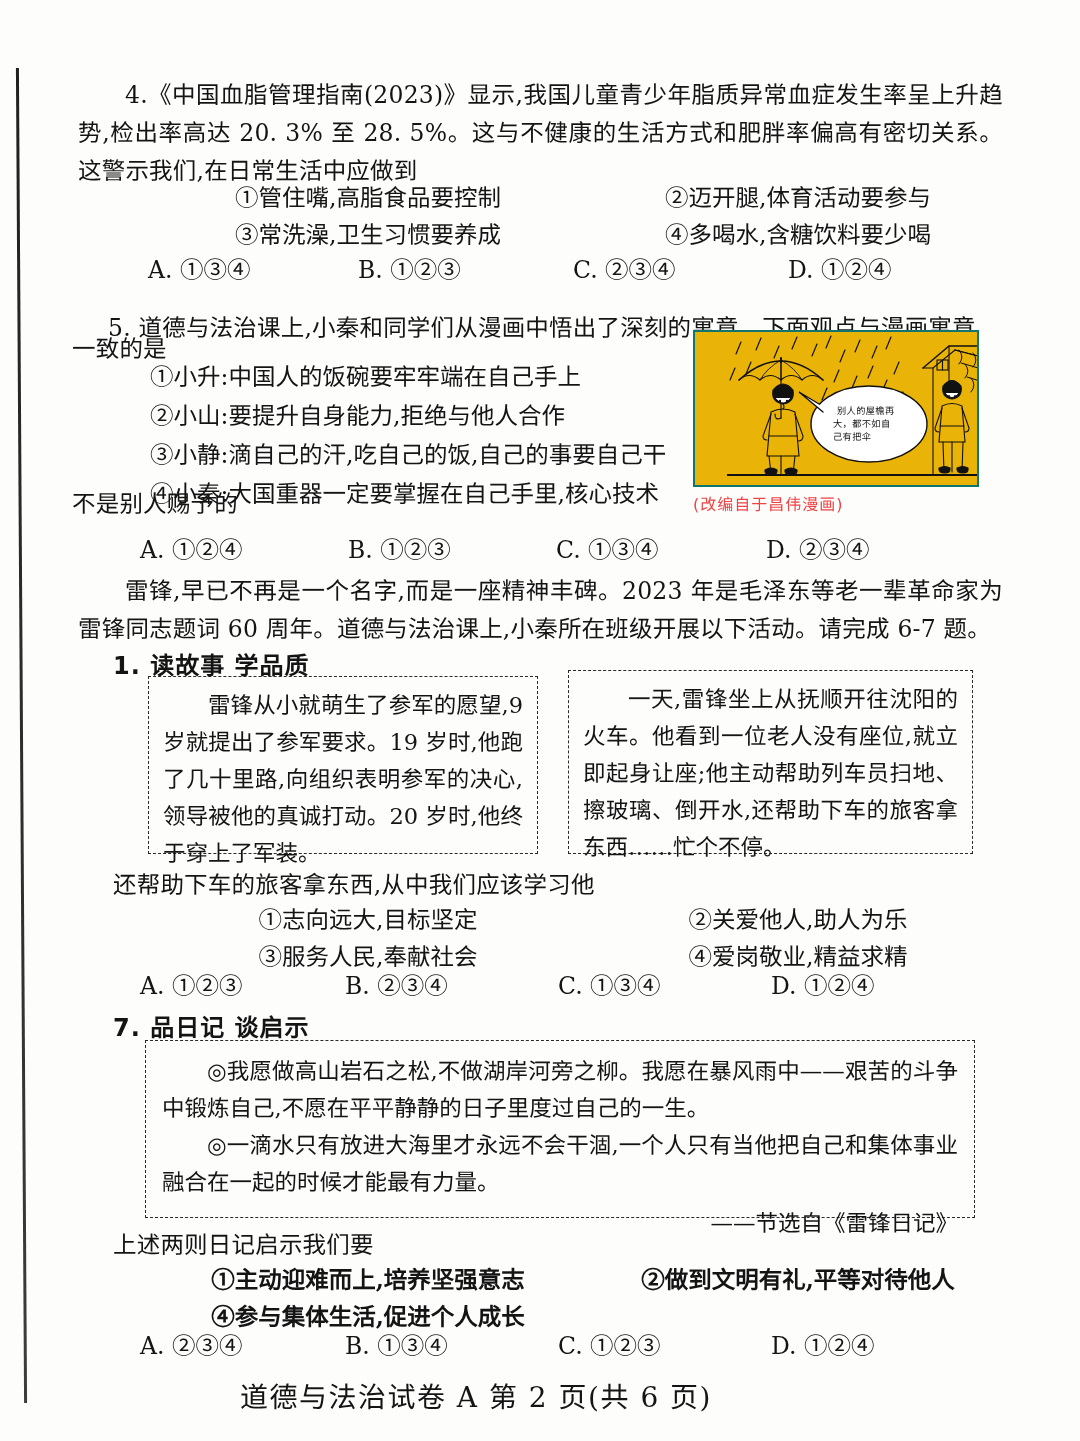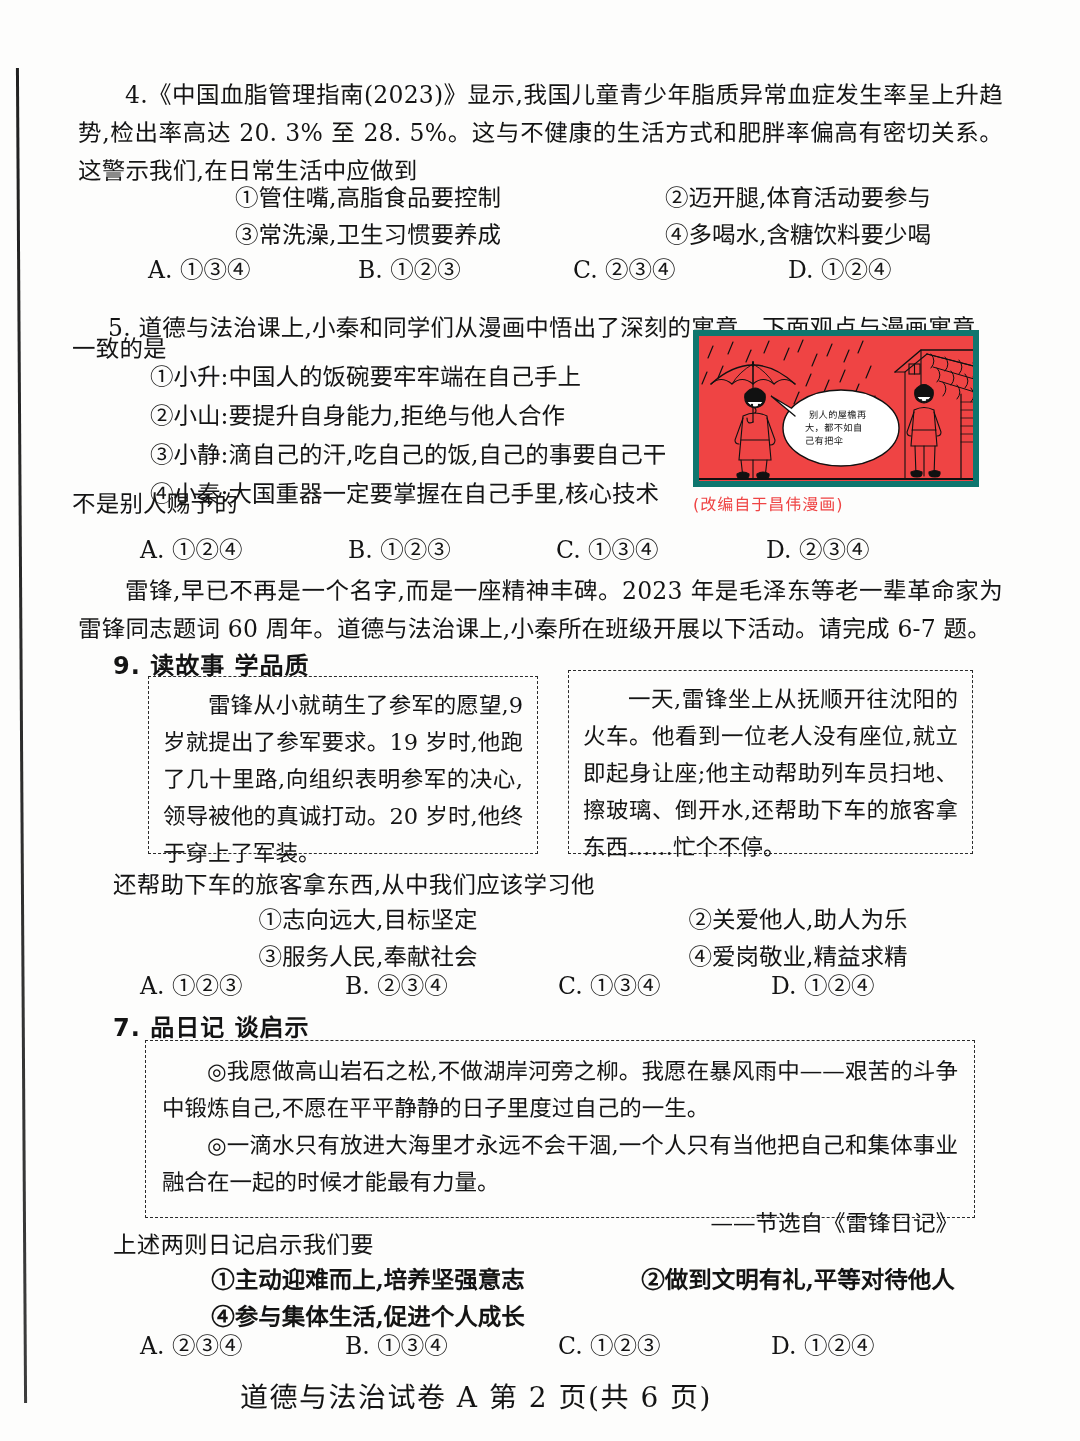--- a/index.html
+++ b/index.html
@@ -110,10 +110,11 @@
     top: 330px;
     width: 286px;
     height: 157px;
-    border: 6px solid #0f766e;
+    border: 2px solid #0f766e;
     box-sizing: border-box;
-    background: #ef4444;
+    background: #eab308;
     overflow: hidden;
+    padding-left: 32px;
   }
   #cartoon-caption {
     position: absolute;

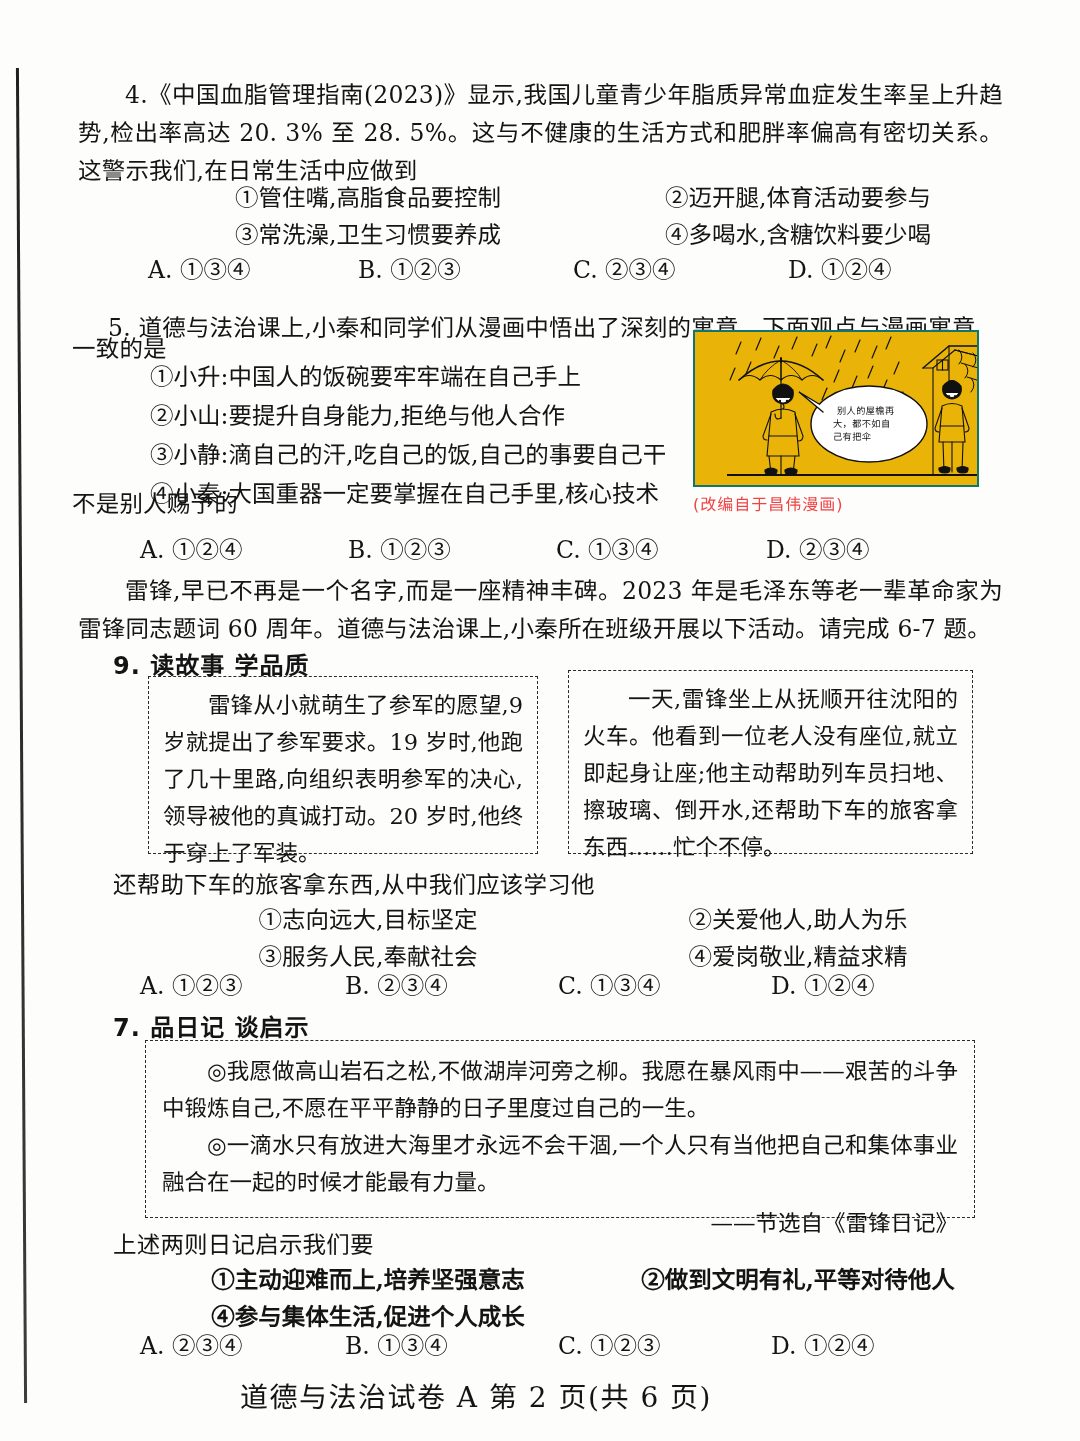--- a/index.html
+++ b/index.html
@@ -302,7 +302,7 @@
 
   <div class="para indent2" style="left:78px; top:572px; width:925px;">雷锋,早已不再是一个名字,而是一座精神丰碑。2023 年是毛泽东等老一辈革命家为雷锋同志题词 60 周年。道德与法治课上,小秦所在班级开展以下活动。请完成 6-7 题。</div>
 
-  <div class="heading-bold" style="left:113px; top:646px;">9. 读故事   学品质</div>
+  <div class="heading-bold" style="left:113px; top:646px;">1. 读故事   学品质</div>
 
   <div class="dashbox" style="left:148px; top:676px; width:390px; height:178px;">
     <p class="indent2">雷锋从小就萌生了参军的愿望,9 岁就提出了参军要求。19 岁时,他跑了几十里路,向组织表明参军的决心,领导被他的真诚打动。20 岁时,他终于穿上了军装。</p>

